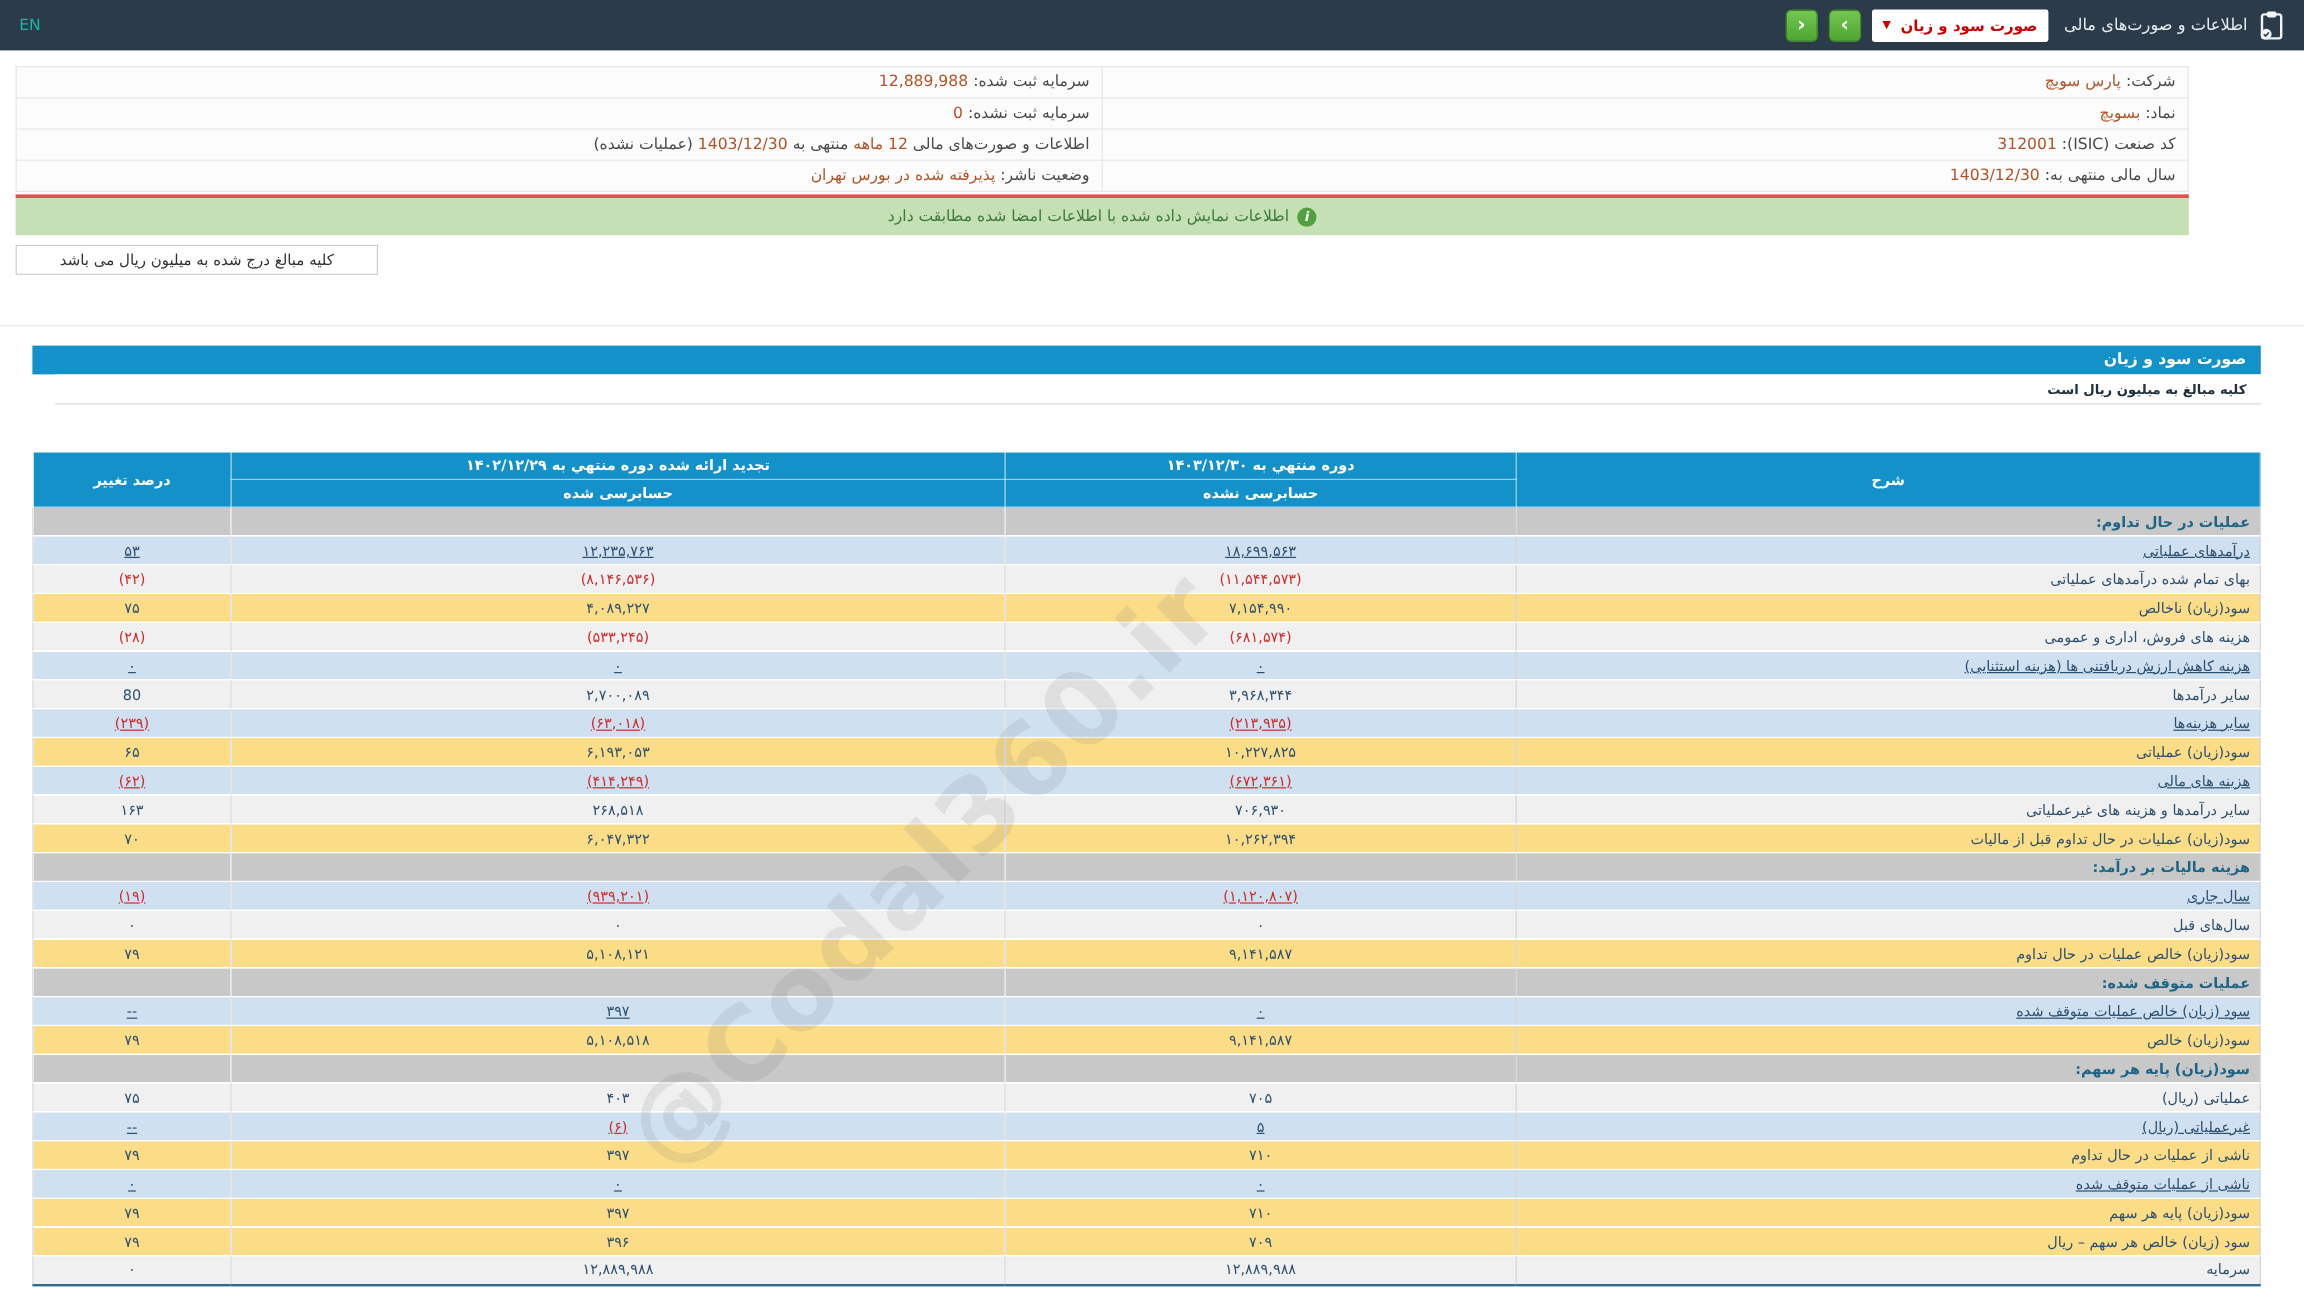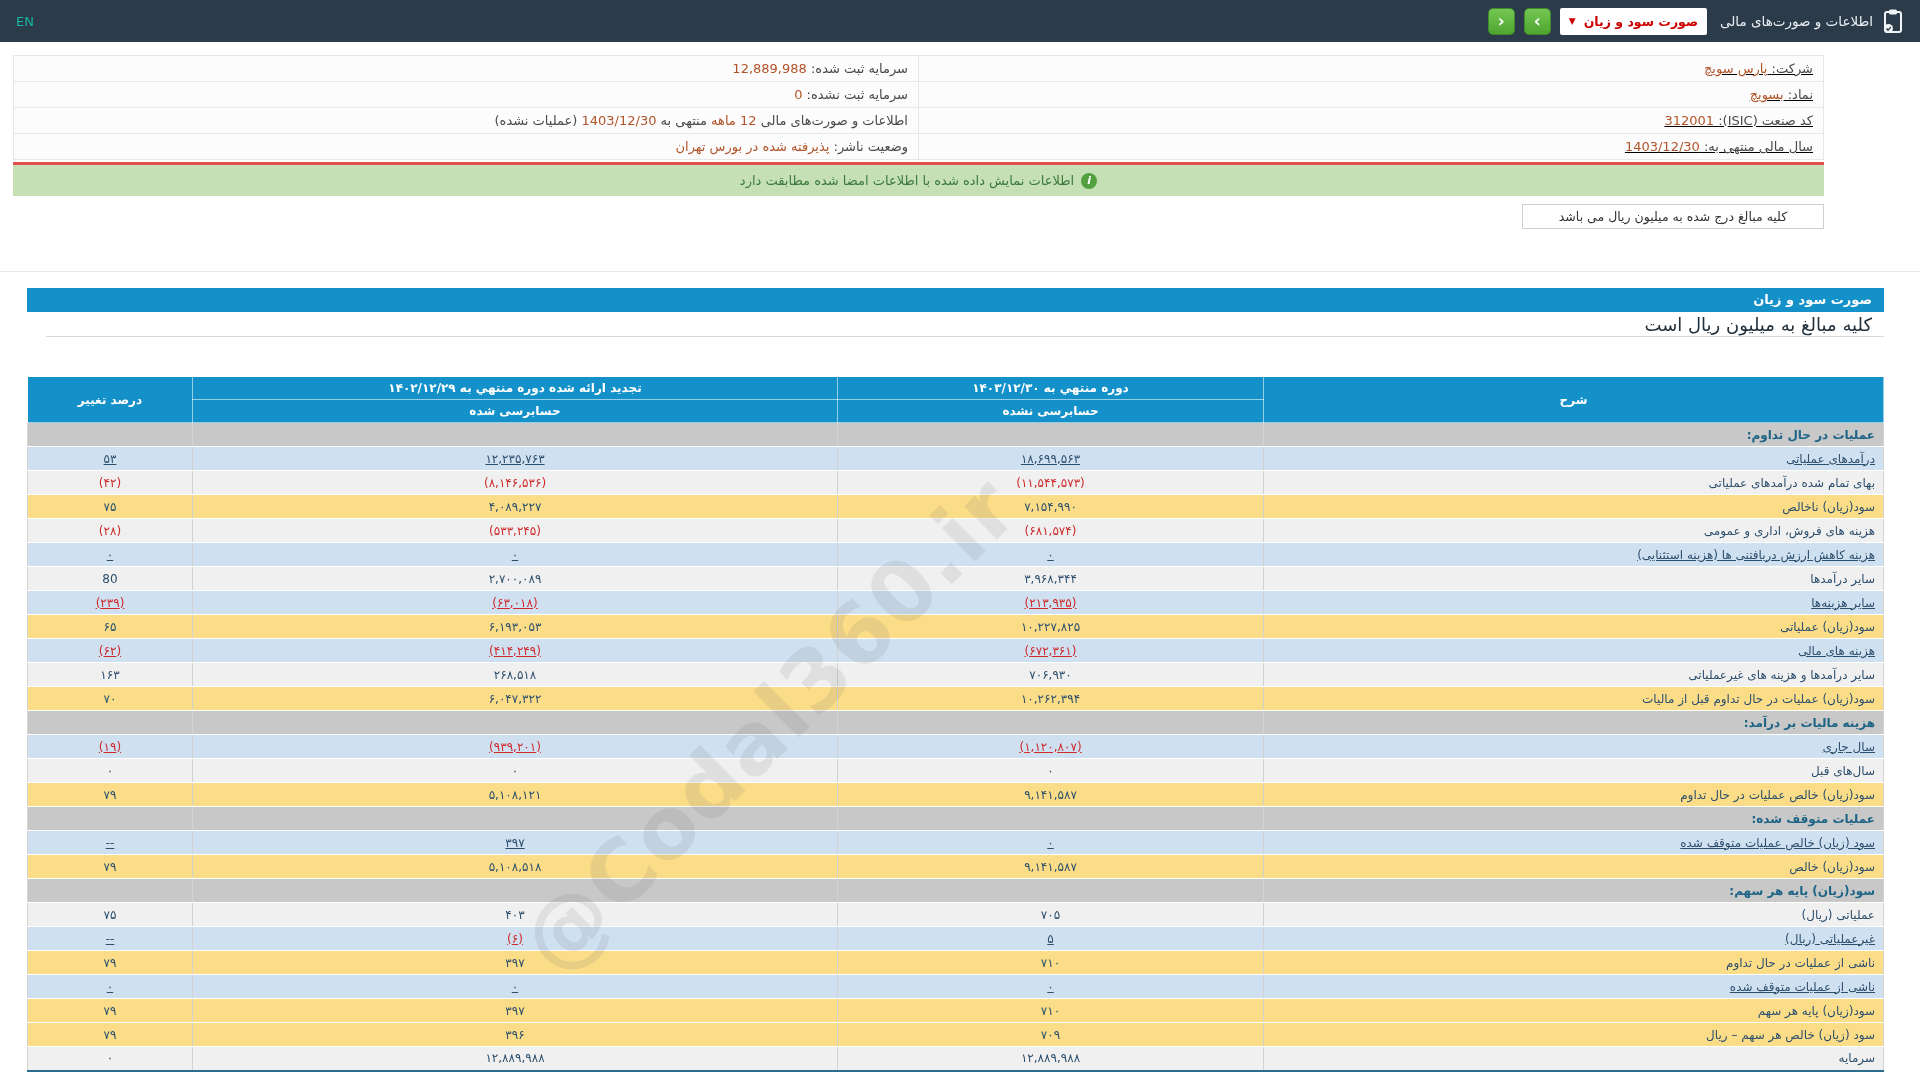--- a/index.html
+++ b/index.html
@@ -26,7 +26,7 @@
   .info-table { width: 100%; border-collapse: collapse; background: #fcfcfc; }
   .info-table td { border: 1px solid #e7e7e7; height: 26px; padding: 0 10px;
     font-size: 13px; text-align: right; white-space: nowrap; }
-  .info-table td.right-cell { width: 50%; text-decoration: underline; }
+  .info-table td.right-cell { width: 50%; }
   .info-table .lbl { color: #4a4a4a; }
   .info-table .val { color: var(--c-orange, #b15429); }
   .redline { height: 3px; background: var(--c-redline, #e34f4f); margin-top: 2px; }

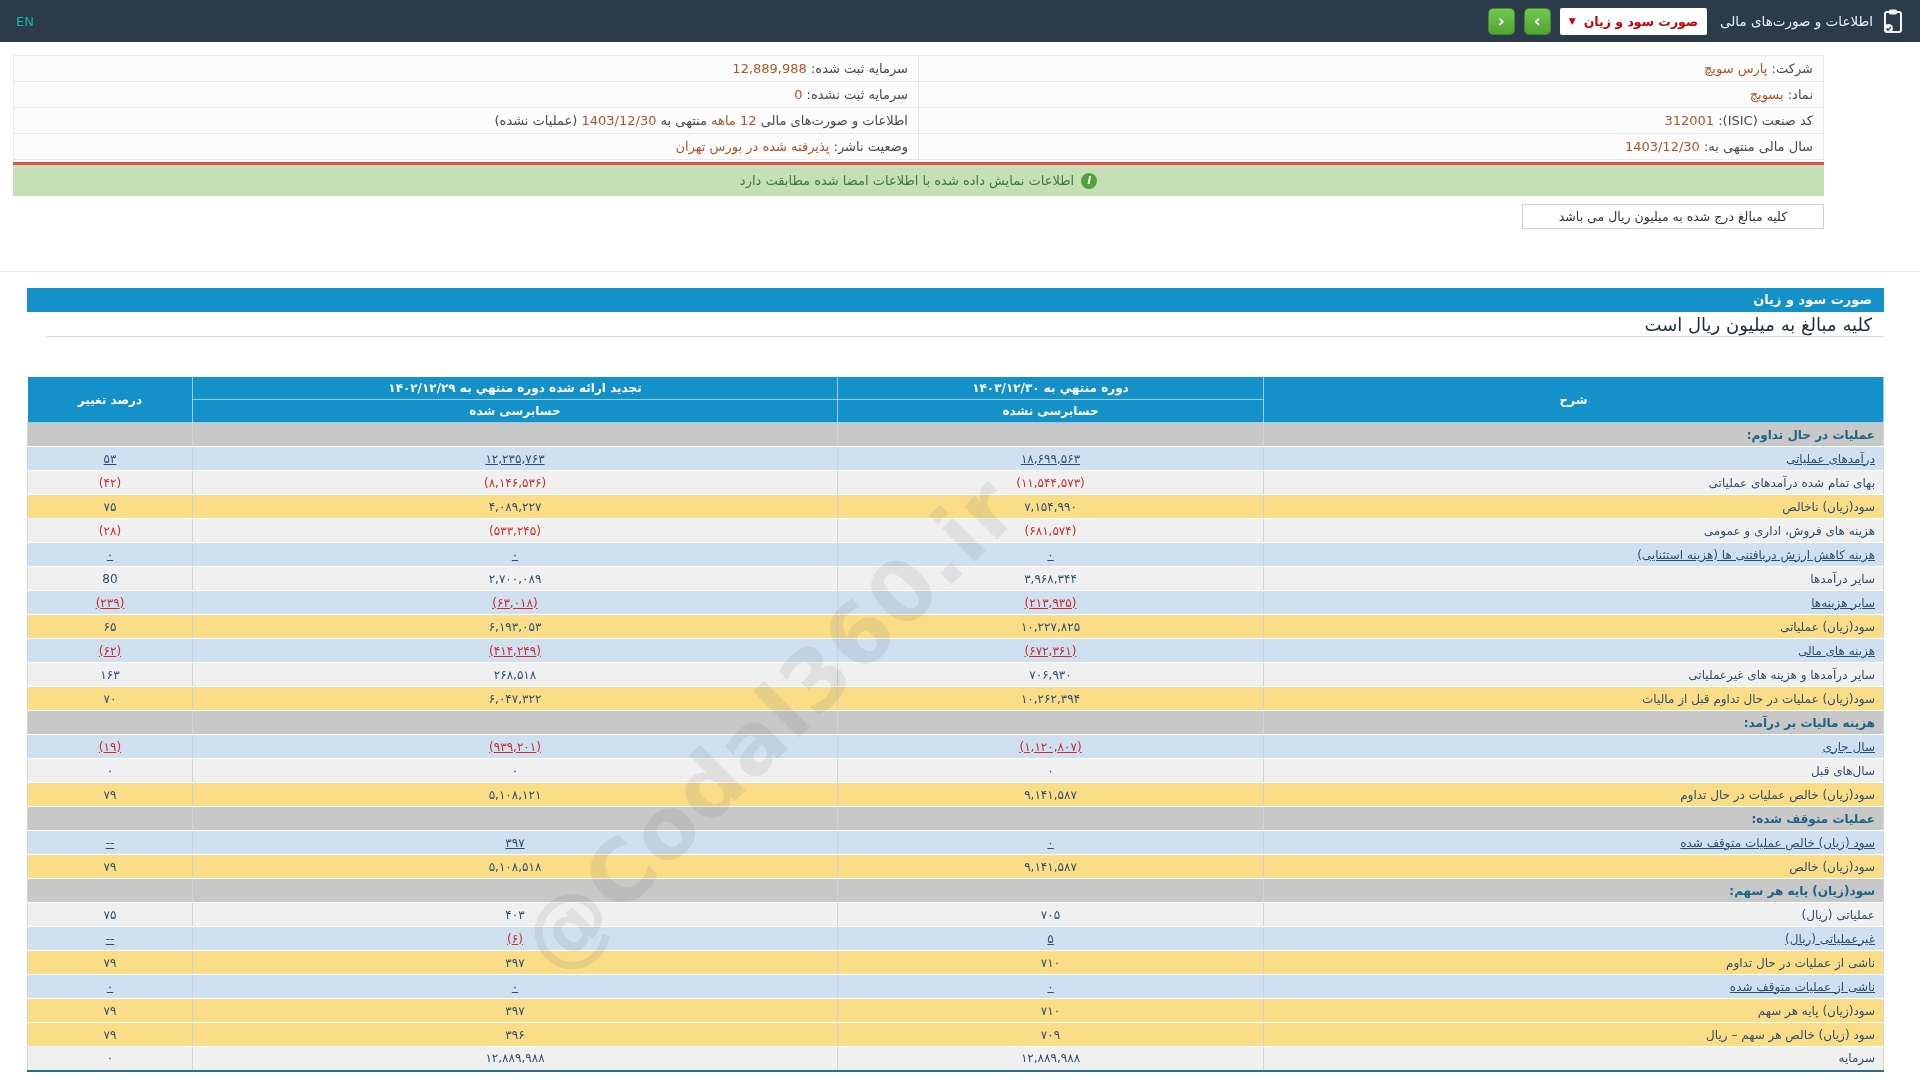--- a/index.html
+++ b/index.html
@@ -36,7 +36,7 @@
   .info-icon { width: 16px; height: 16px; border-radius: 50%; background: #52a13e; color: #fff;
     font-size: 11px; font-weight: bold; font-style: italic; display: inline-flex;
     align-items: center; justify-content: center; }
-  .unit-note-row { display: flex; margin-top: 8px; }
+  .unit-note-row { display: flex; justify-content: flex-end; margin-top: 8px; }
   .unit-note { width: 302px; height: 25px; background: #fff; border: 1px solid #cfcfcf;
     color: #333; font-size: 12.5px; display: flex; align-items: center; justify-content: center; }
 

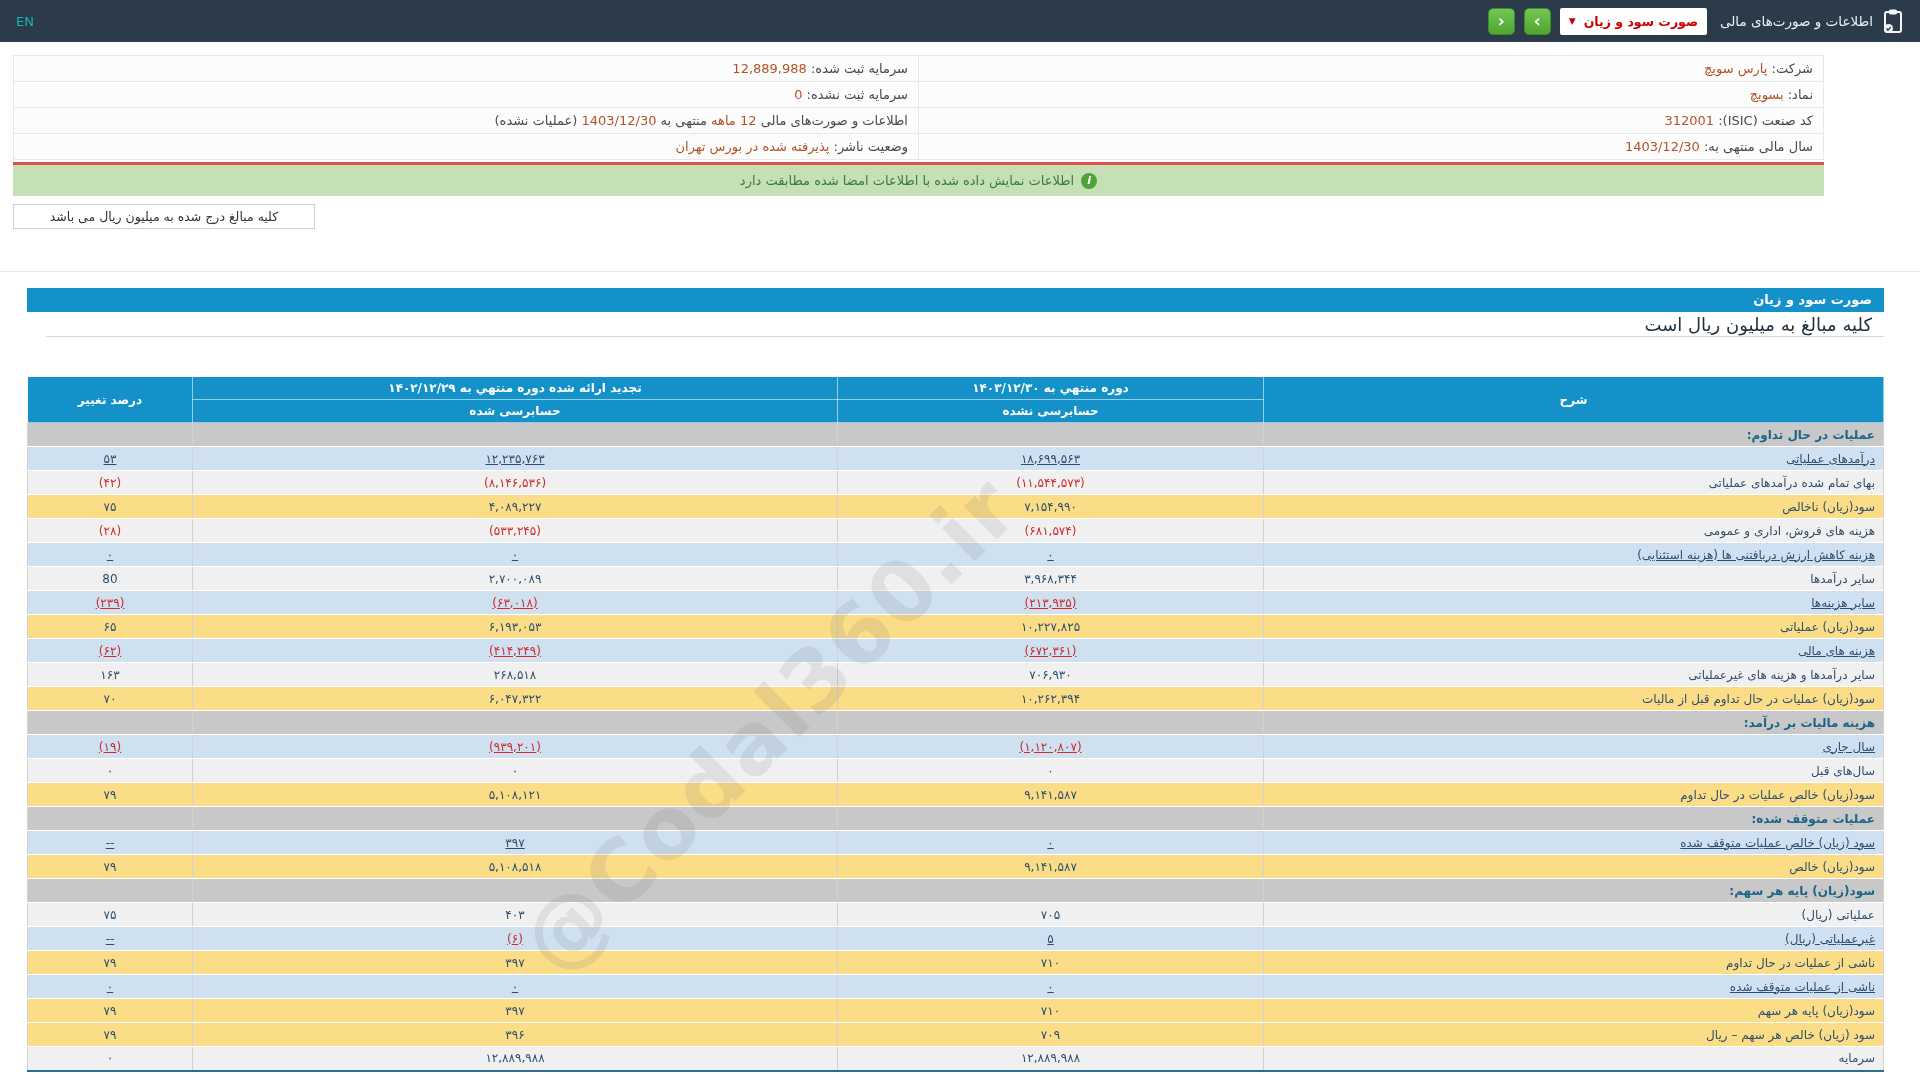--- a/index.html
+++ b/index.html
@@ -45,7 +45,7 @@
   .content { position: relative; margin: 16px 36px 0 27px; }
   .stmt-title { background: var(--c-teal, #1591c9); color: #fff; font-weight: bold;
     font-size: 13px; height: 24px; line-height: 24px; padding: 0 12px; text-align: right; }
-  .stmt-sub { background: #fff; color: #20303c; font-weight: normal; font-size: 18px;
+  .stmt-sub { background: #fff; color: #20303c; font-weight: bold; font-size: 11px;
     height: 25px; line-height: 25px; padding: 0 12px; text-align: right;
     border-bottom: 1px solid #d8d8d8; width: 99%; }
 

